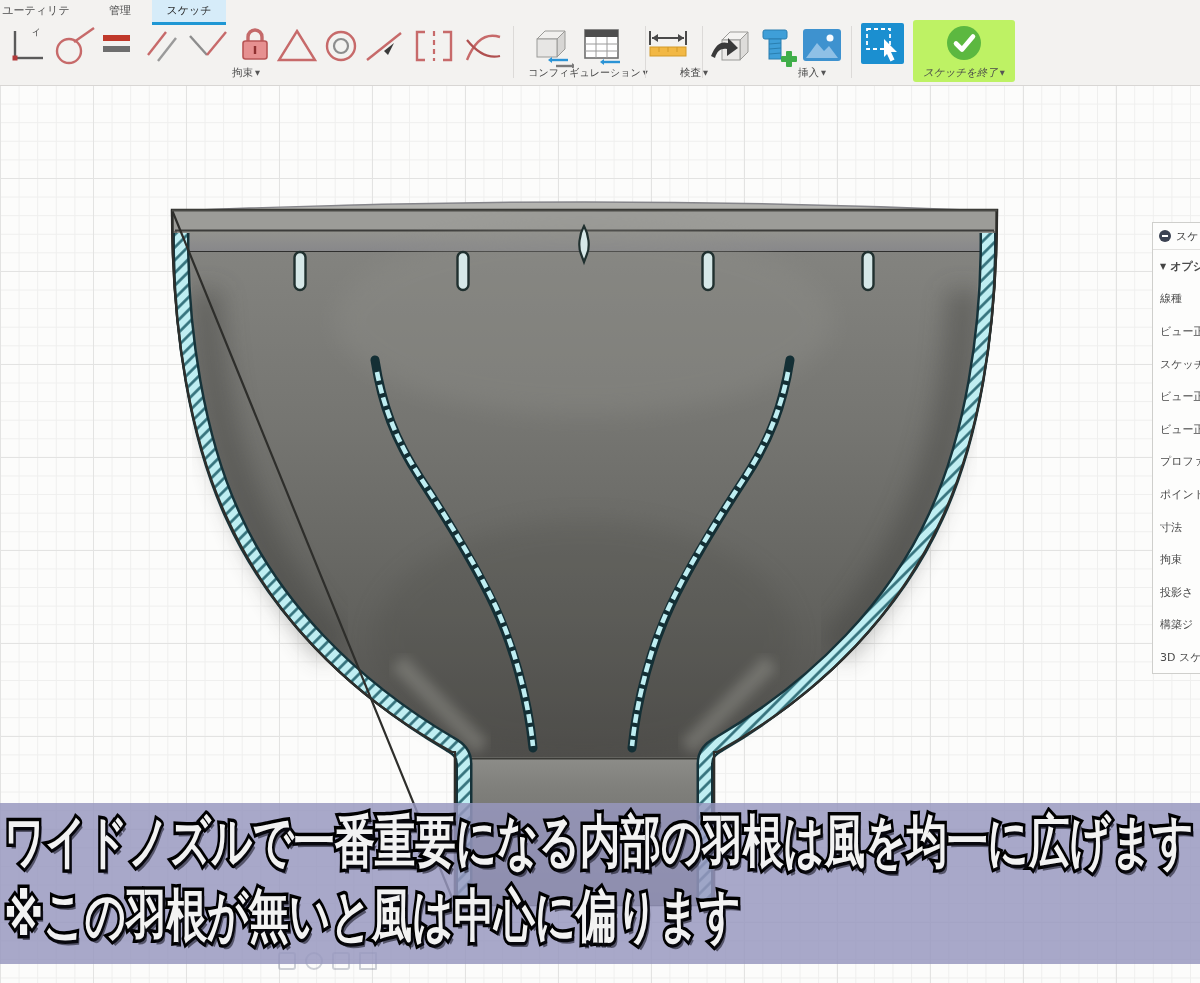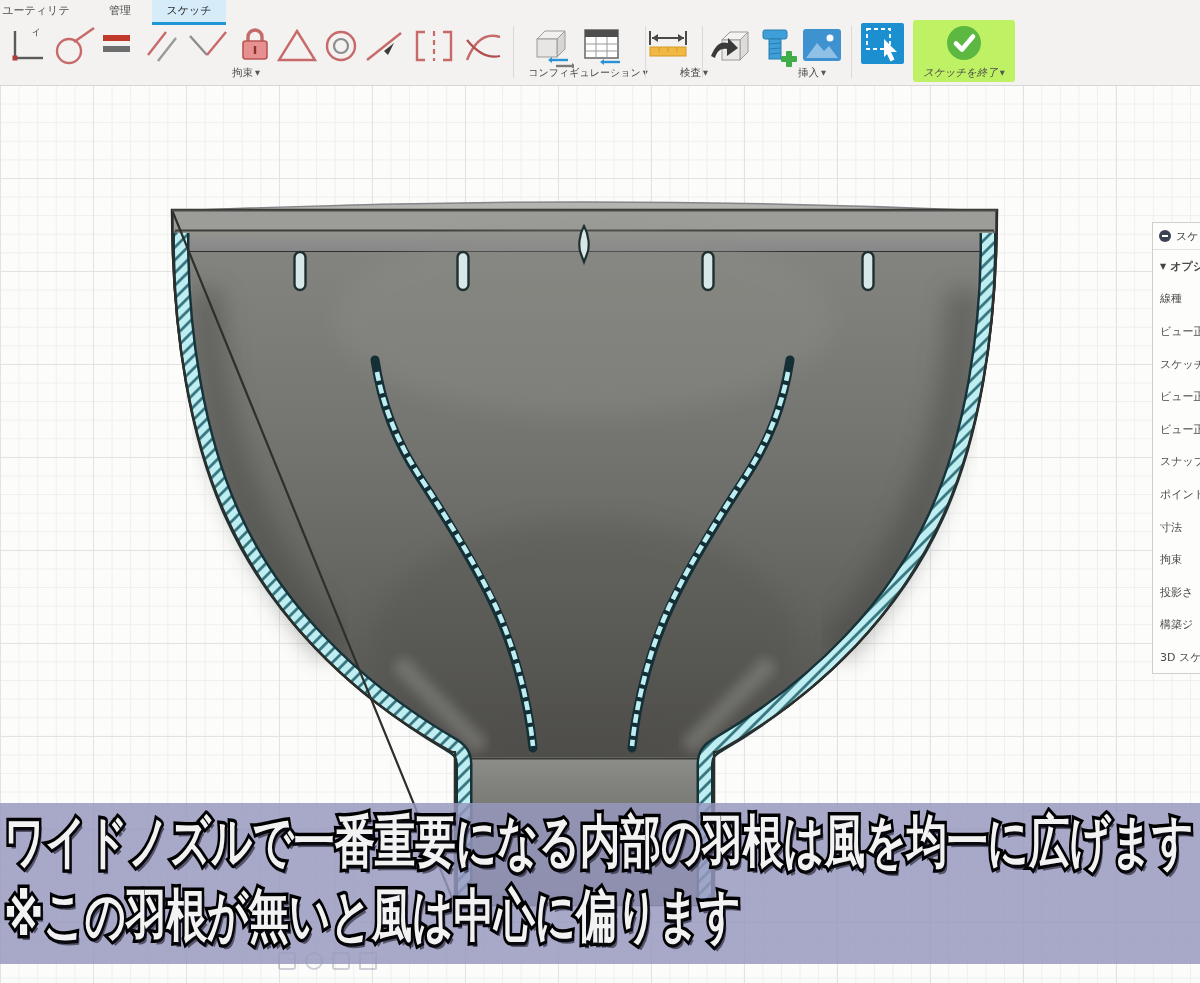--- a/index.html
+++ b/index.html
@@ -337,7 +337,7 @@
       <div class="pal-row">スケッチ</div>
       <div class="pal-row">ビュー正</div>
       <div class="pal-row">ビュー正</div>
-      <div class="pal-row">スナップ</div>
+      <div class="pal-row">プロファ</div>
       <div class="pal-row">ポイント</div>
       <div class="pal-row">寸法</div>
       <div class="pal-row">拘束</div>

